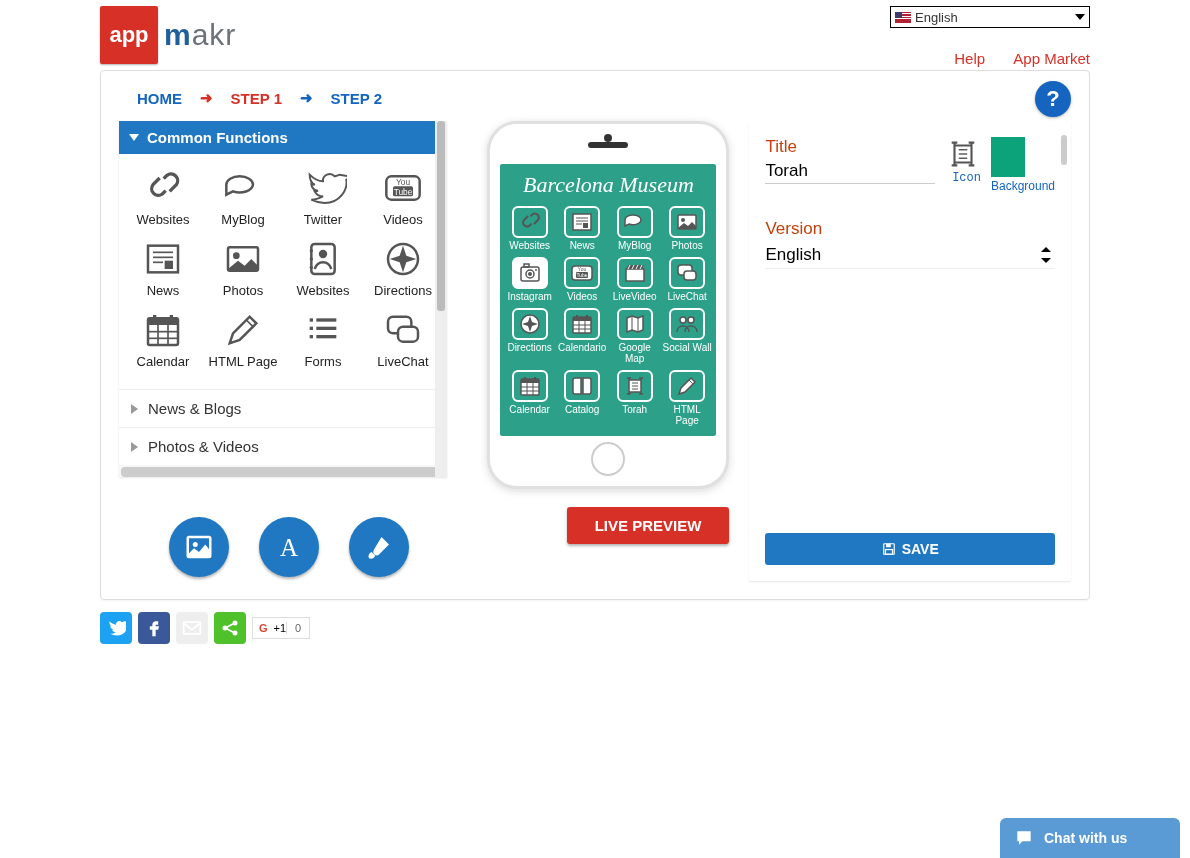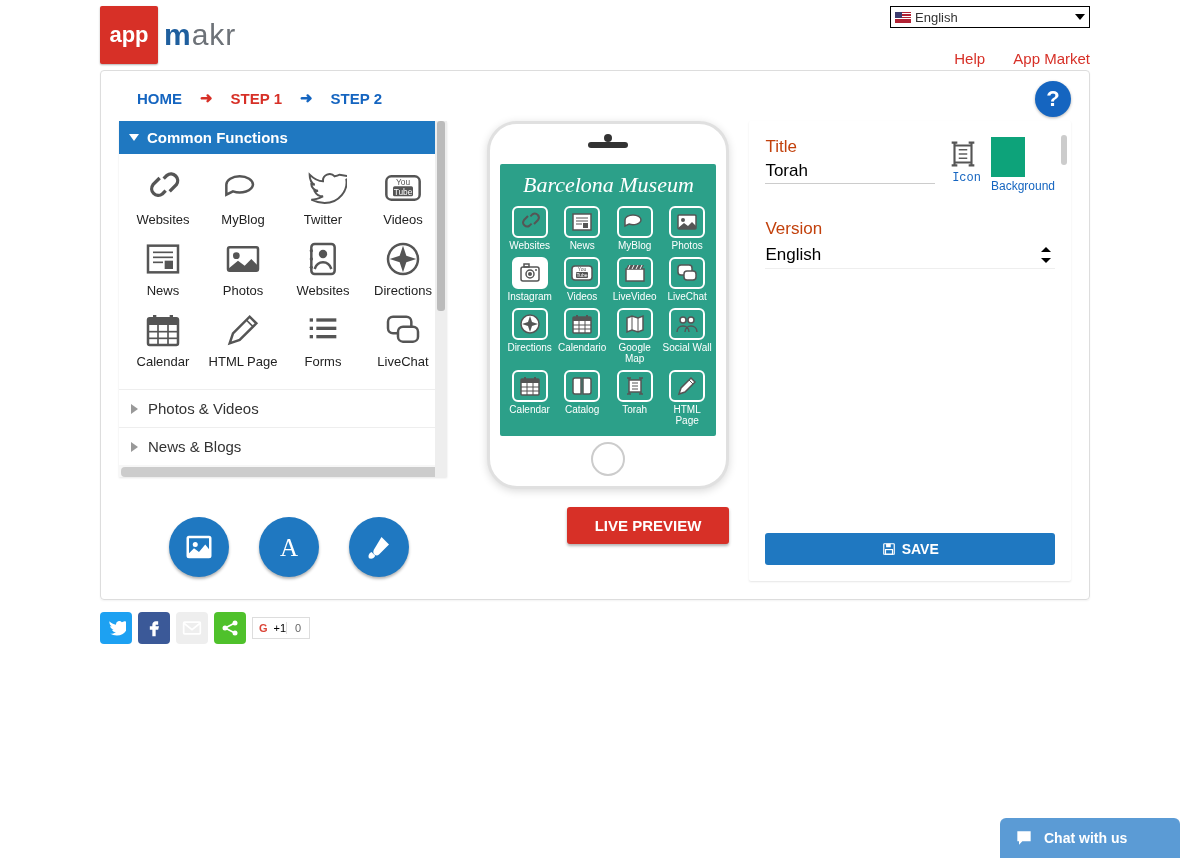--- a/index.html
+++ b/index.html
@@ -374,11 +374,11 @@
         <div id="acc-closed-list">
               <div class="acc-closed">
                 <span class="tri-r"></span>
-                <span>Photos &amp; Videos</span>
+                <span>News &amp; Blogs</span>
               </div>
               <div class="acc-closed">
                 <span class="tri-r"></span>
-                <span>News &amp; Blogs</span>
+                <span>Photos &amp; Videos</span>
               </div>
             </div>
         <div class="bottom-scroll"></div>

